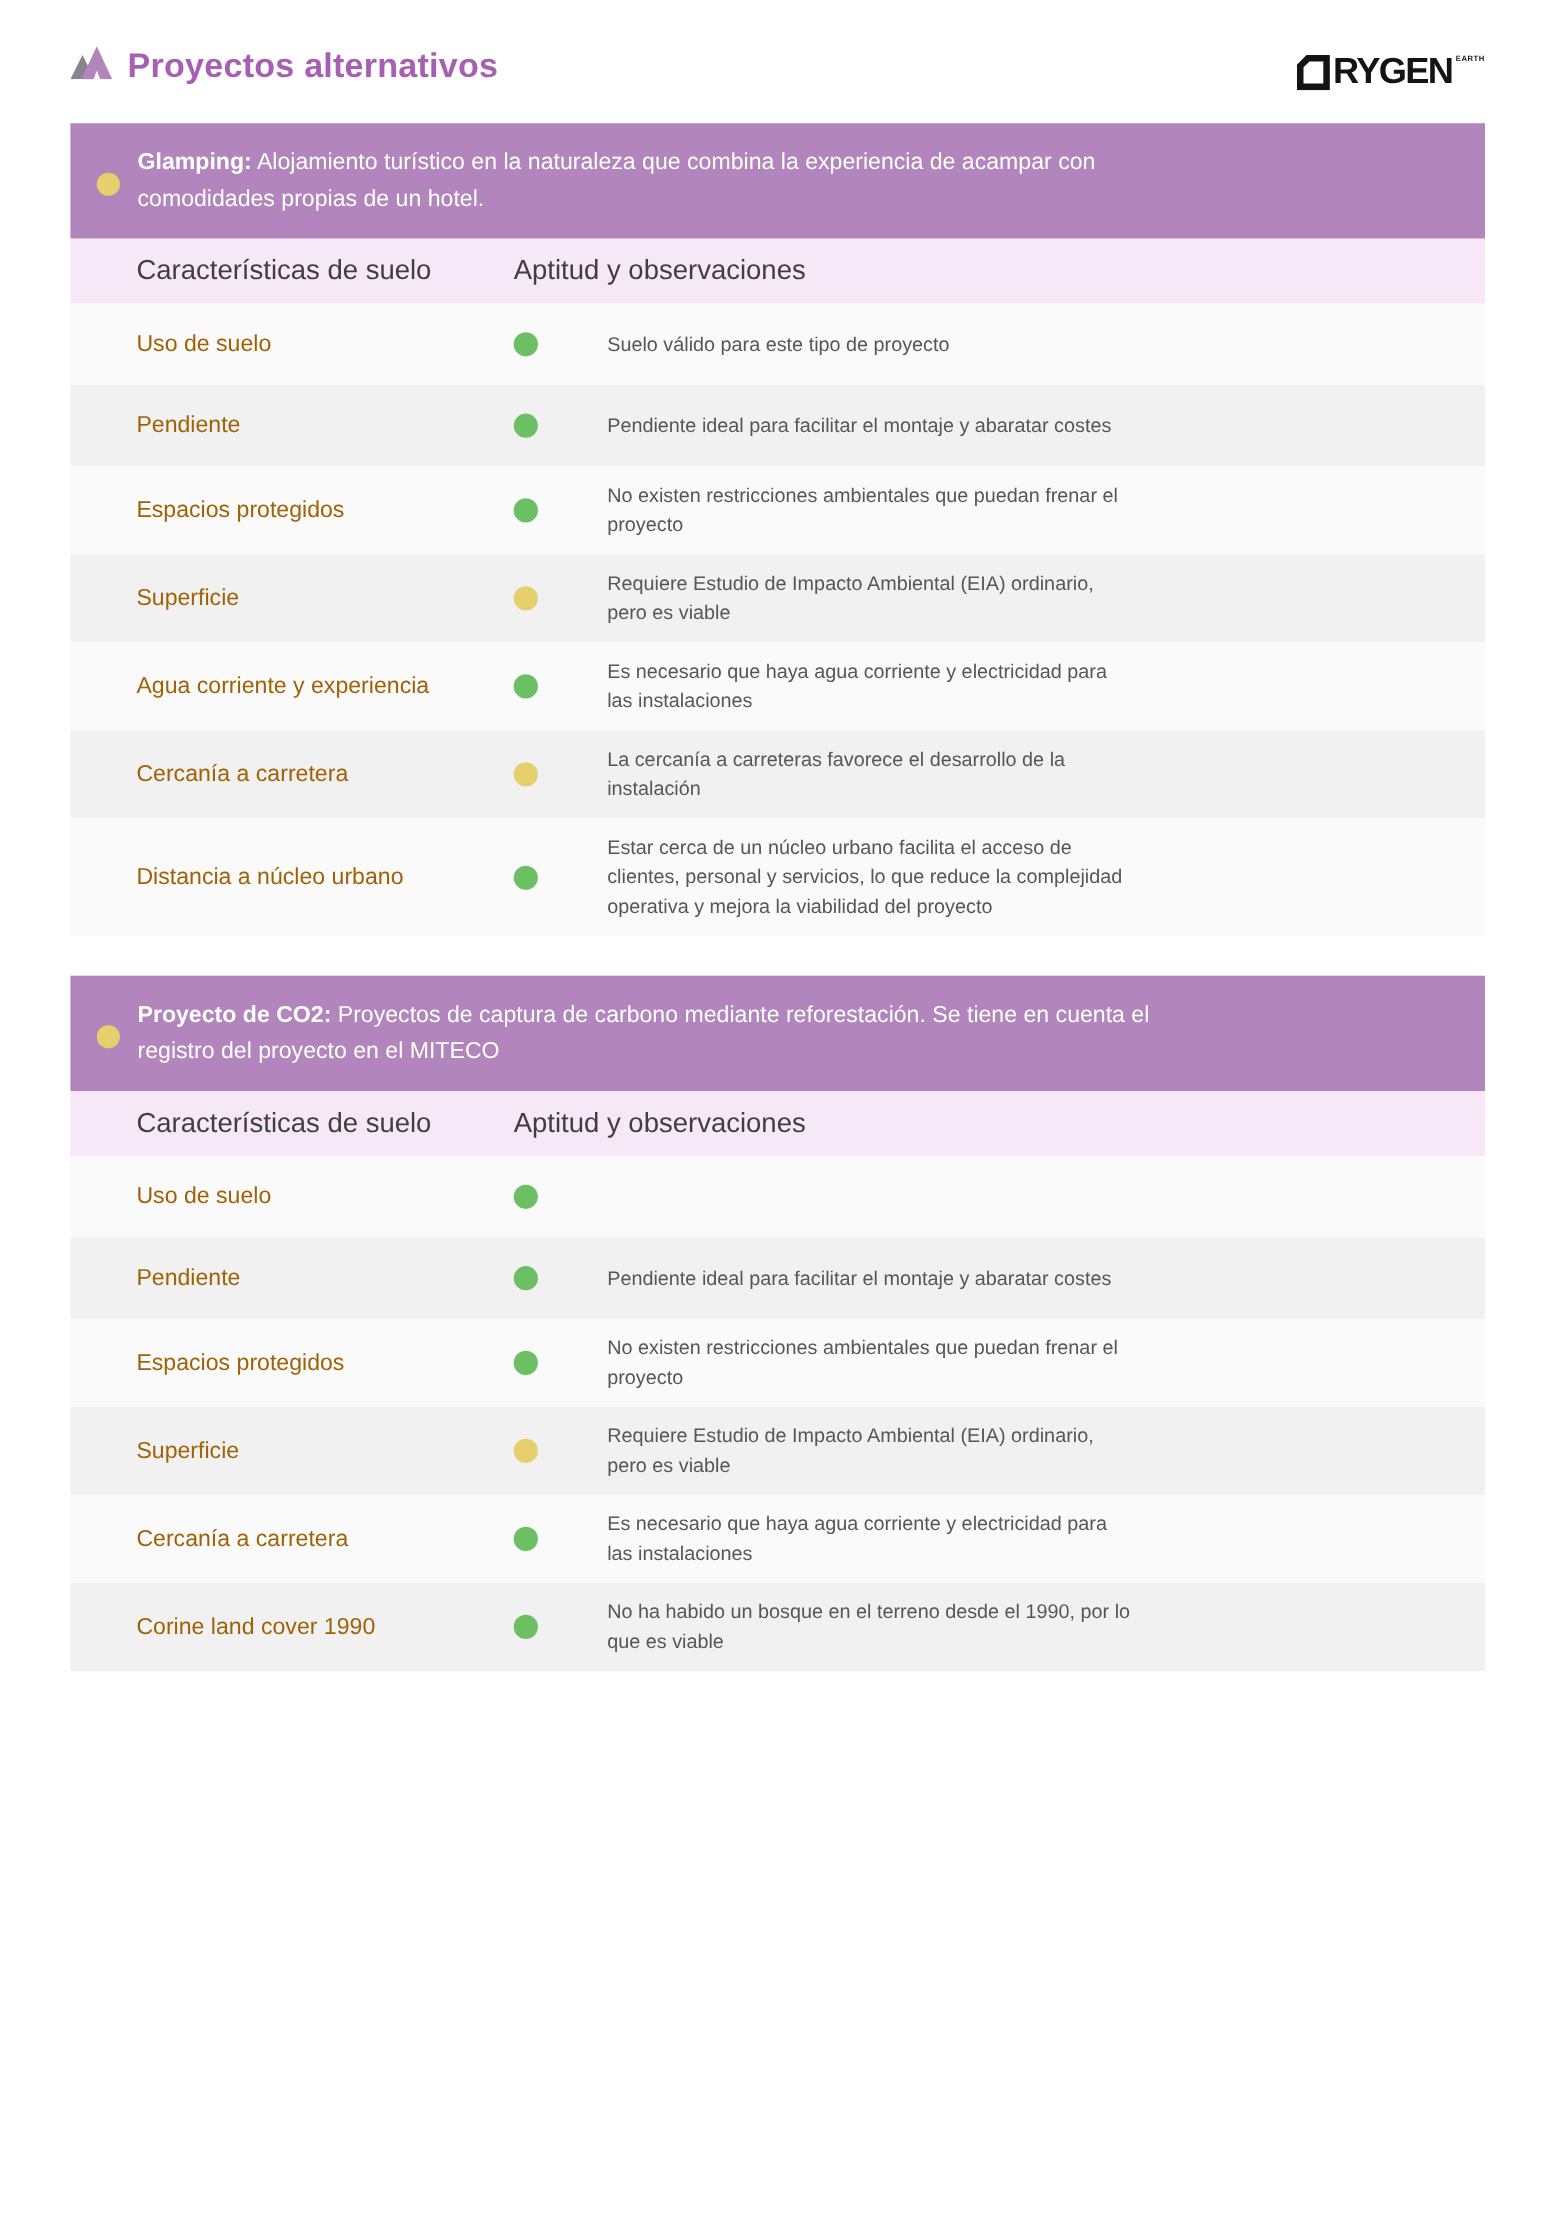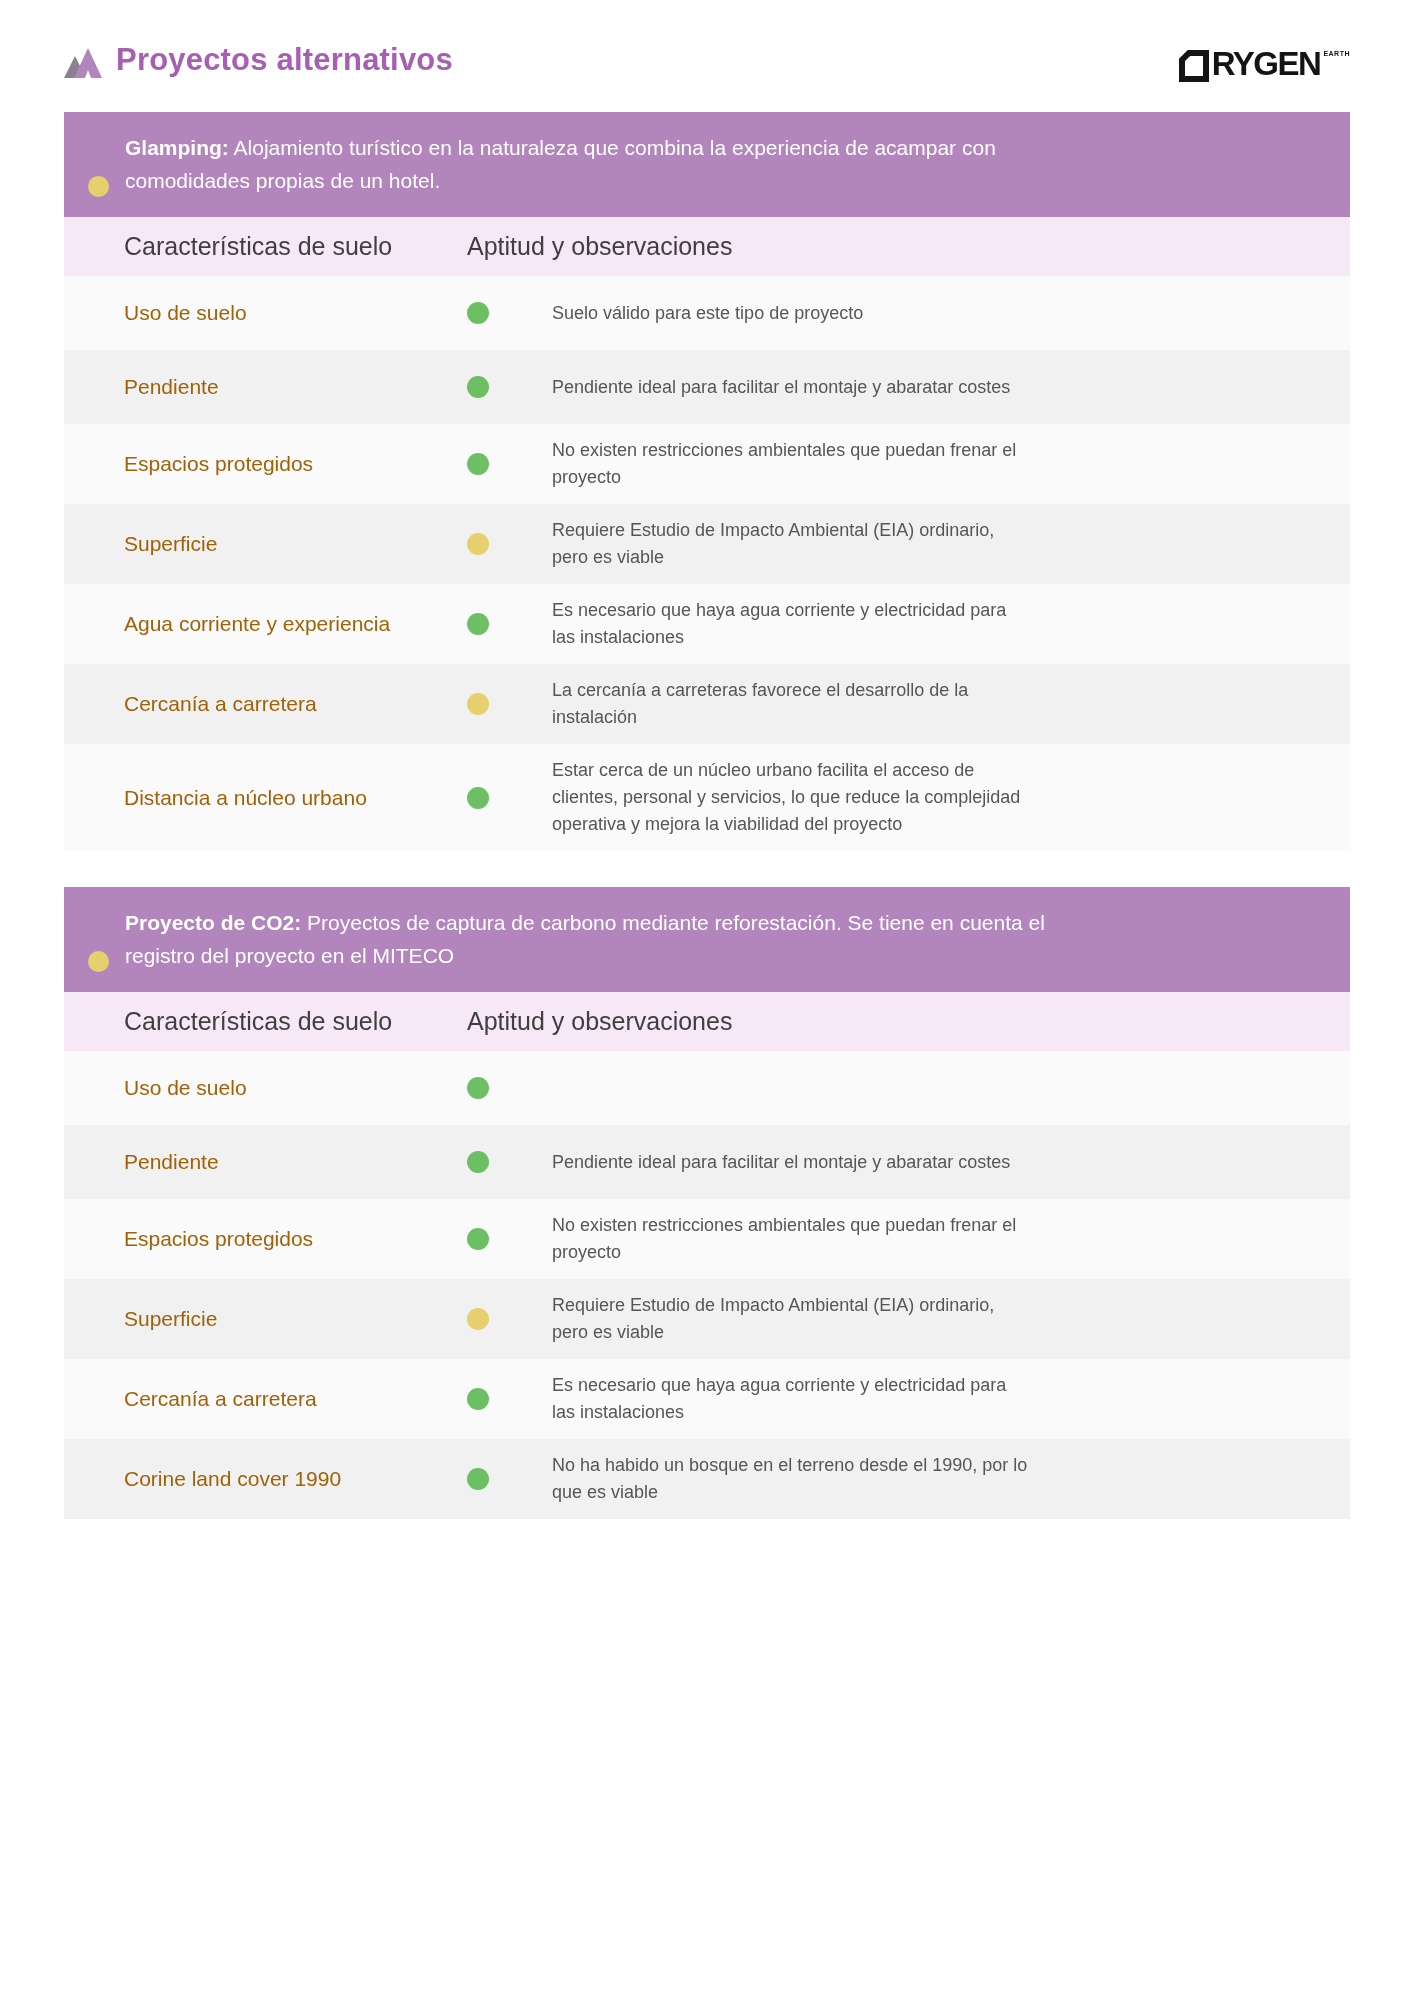--- a/index.html
+++ b/index.html
@@ -14,7 +14,7 @@
 
   
   .top-row { display:flex; justify-content:space-between; align-items:flex-start; margin-bottom:30px; }
-  .page-title { display:flex; align-items:flex-end; gap:14px; }
+  .page-title { display:flex; align-items:flex-start; gap:14px; }
   .page-title .title-text { font-size:31px; font-weight:700; color:#a75fb3; letter-spacing:0.2px; }
   .title-icon { width:38px; height:30px; flex:none; }
 

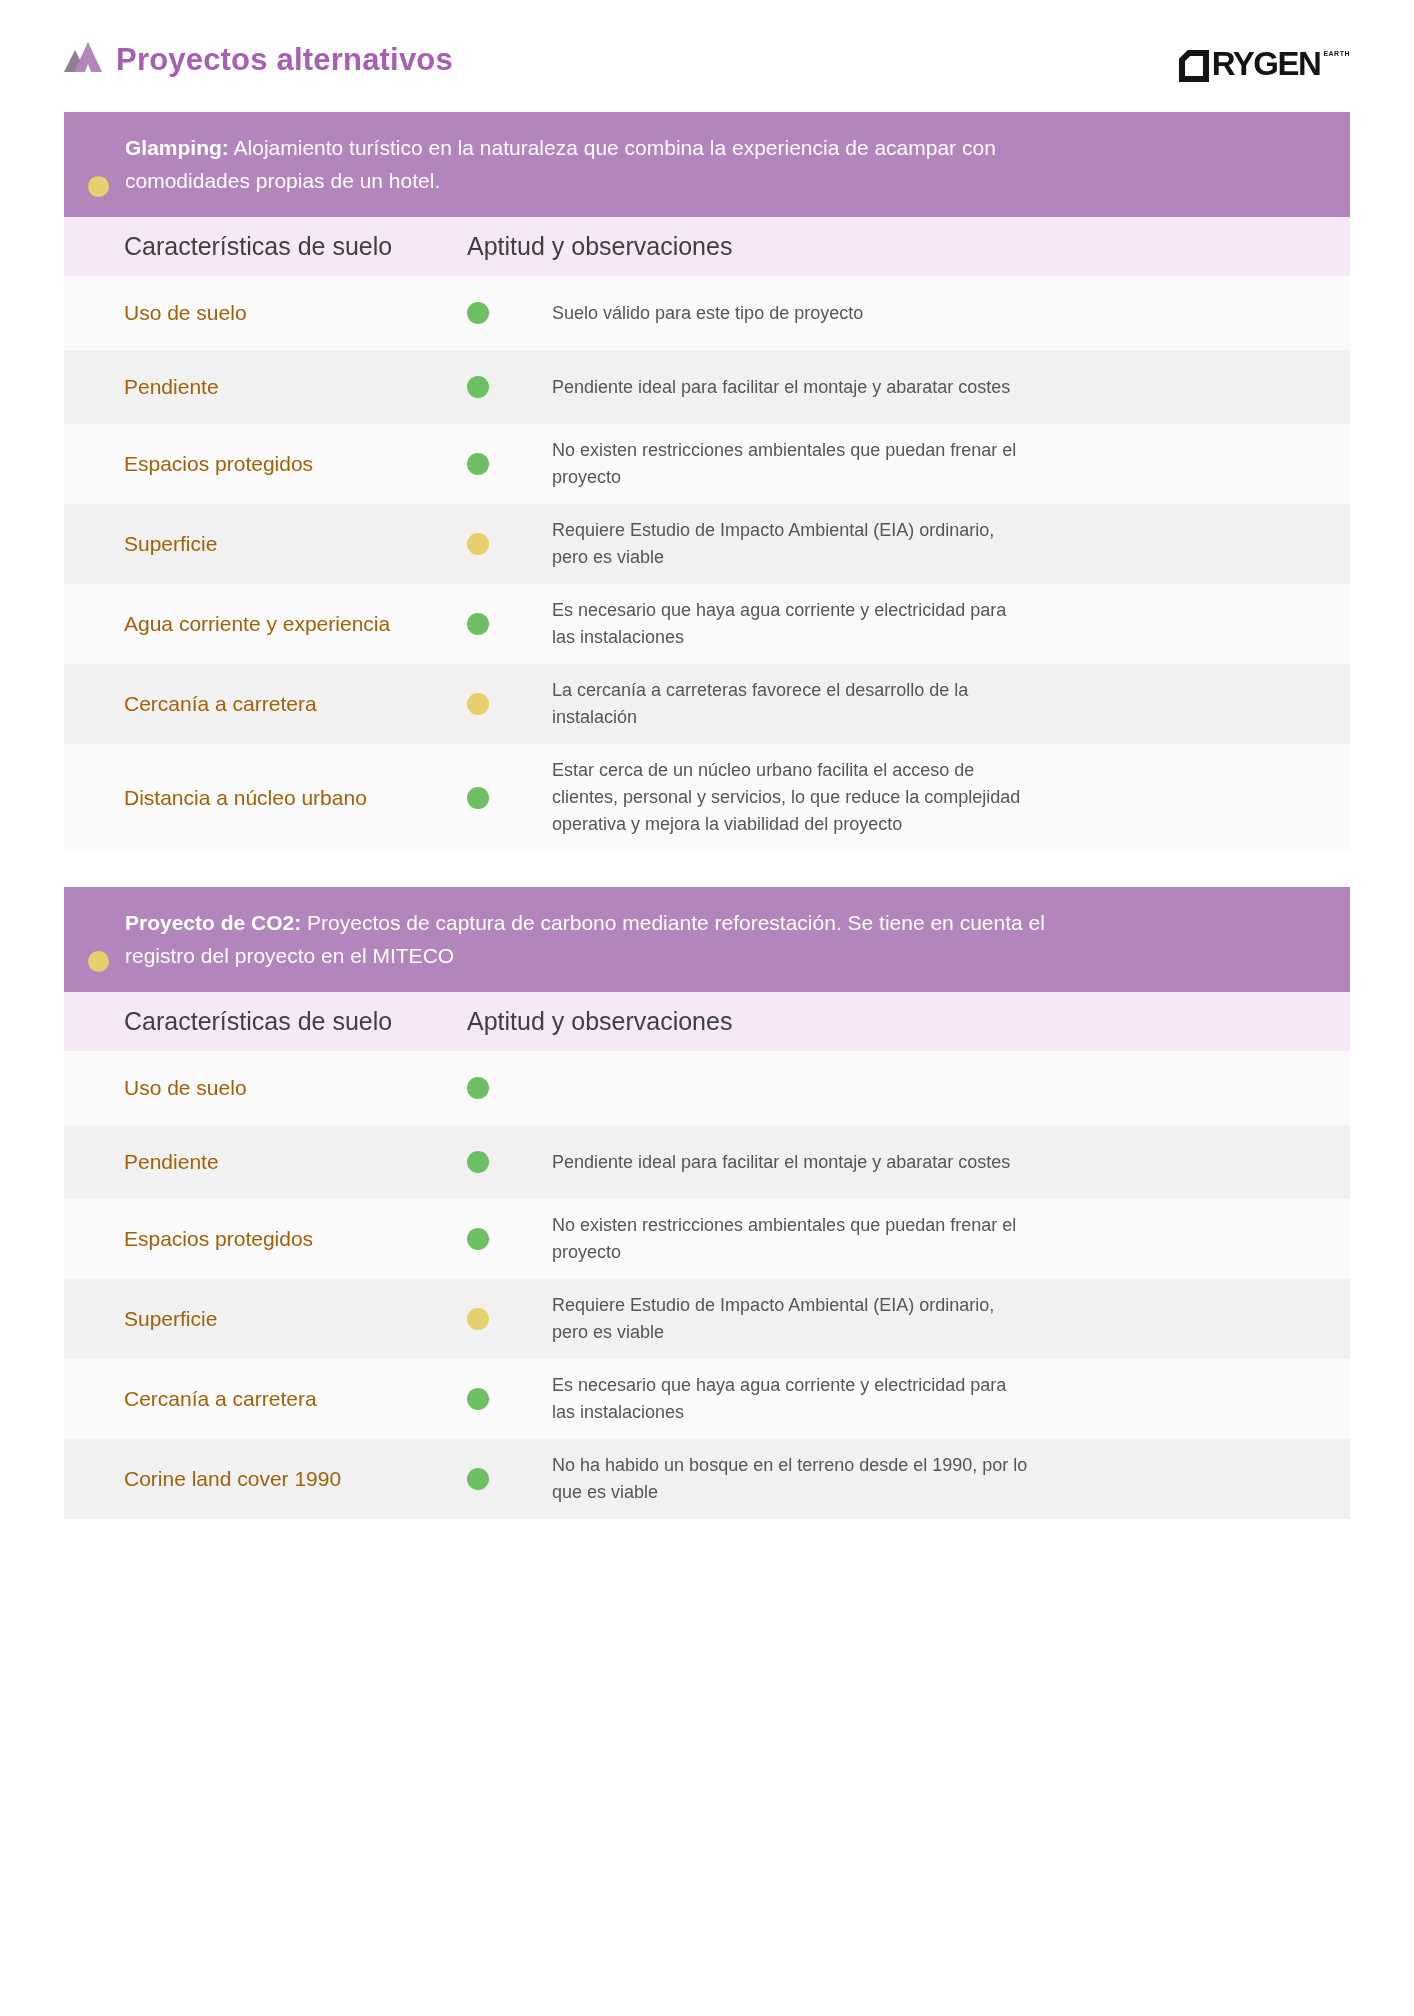--- a/index.html
+++ b/index.html
@@ -31,7 +31,7 @@
     color:#ffffff;
     padding:20px 40px 20px 24px;
     display:flex;
-    align-items:flex-end;
+    align-items:center;
     gap:16px;
   }
   .banner .bullet {

